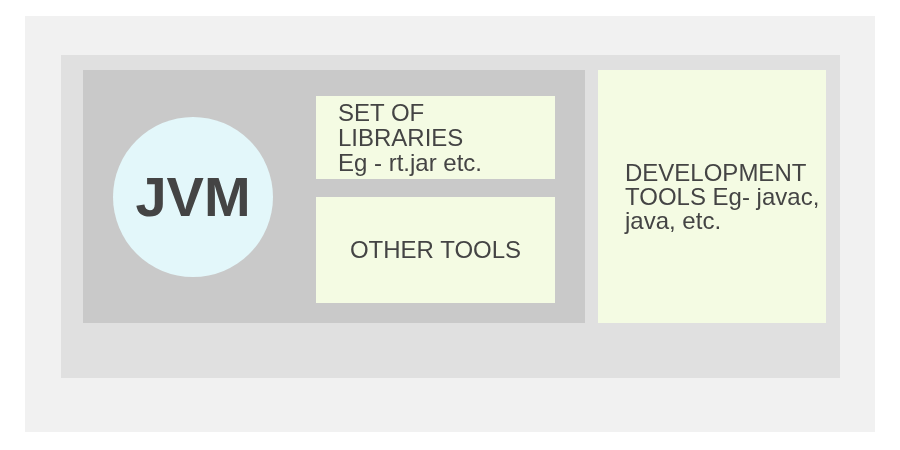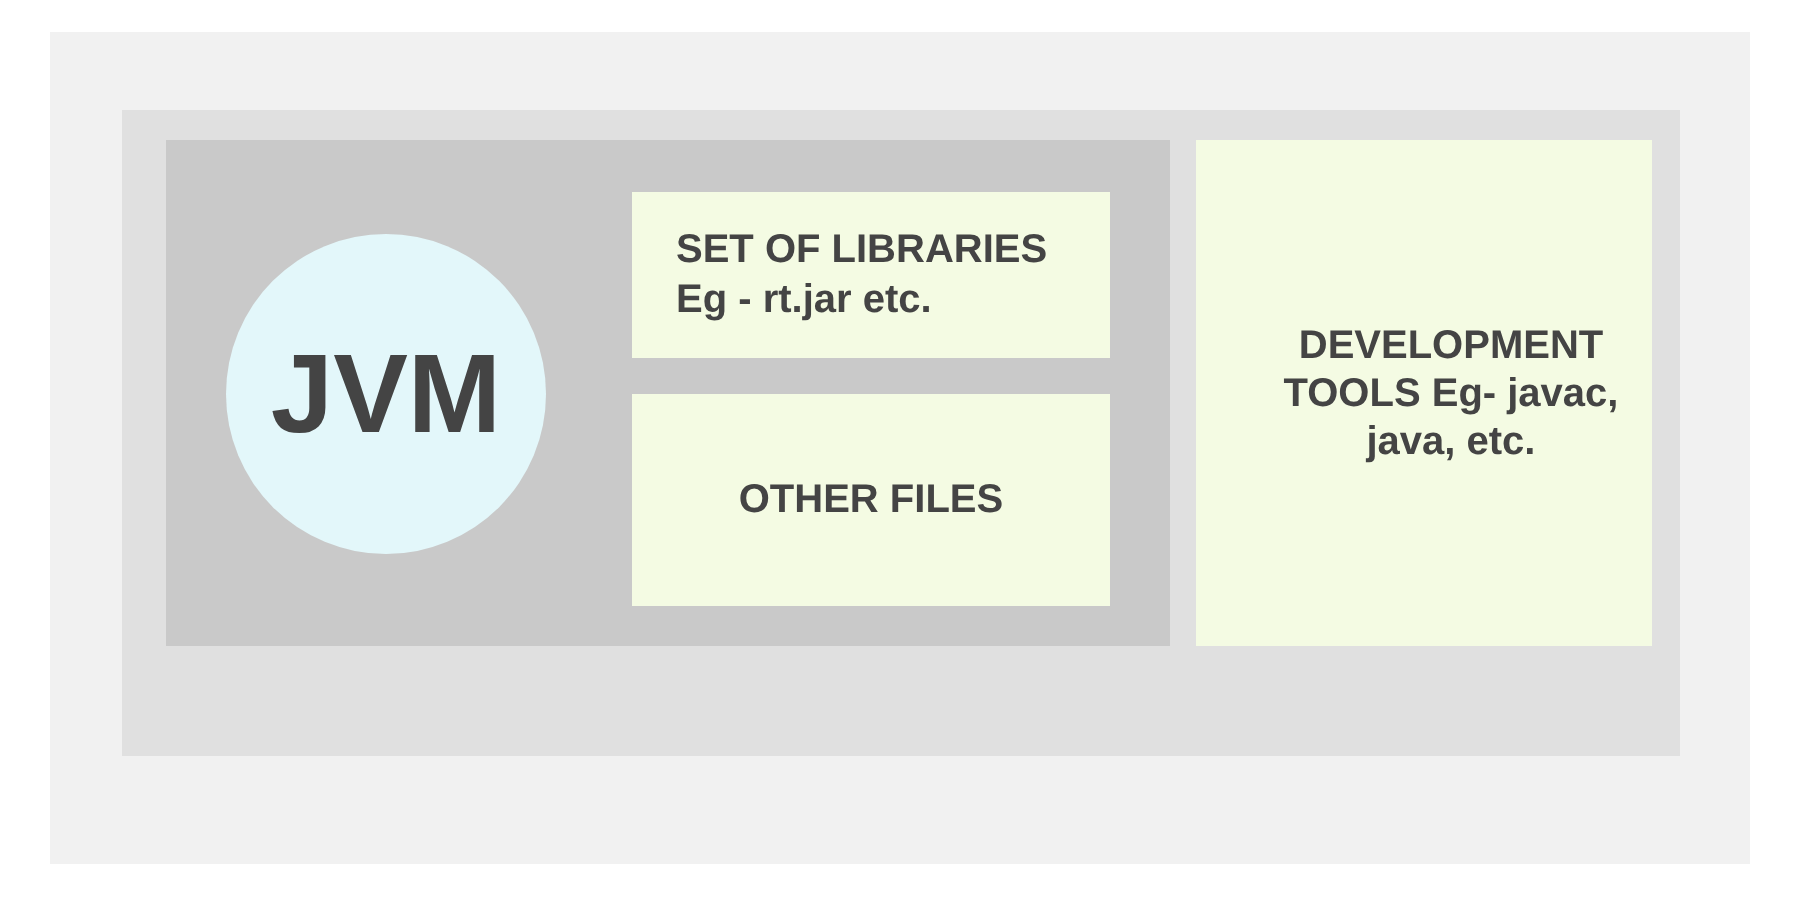--- a/index.html
+++ b/index.html
@@ -54,7 +54,7 @@
     display: flex; flex-direction: column; justify-content: center;
   }
   .component-text {
-    font-size: 20px; font-weight: 700; color: var(--text-color);
+    font-size: 24px; font-weight: 400; color: var(--text-color);
     white-space: pre-line;
   }
   .libs-box  { left: 233px; top: 26px;  width: 239px; height: 83px; }

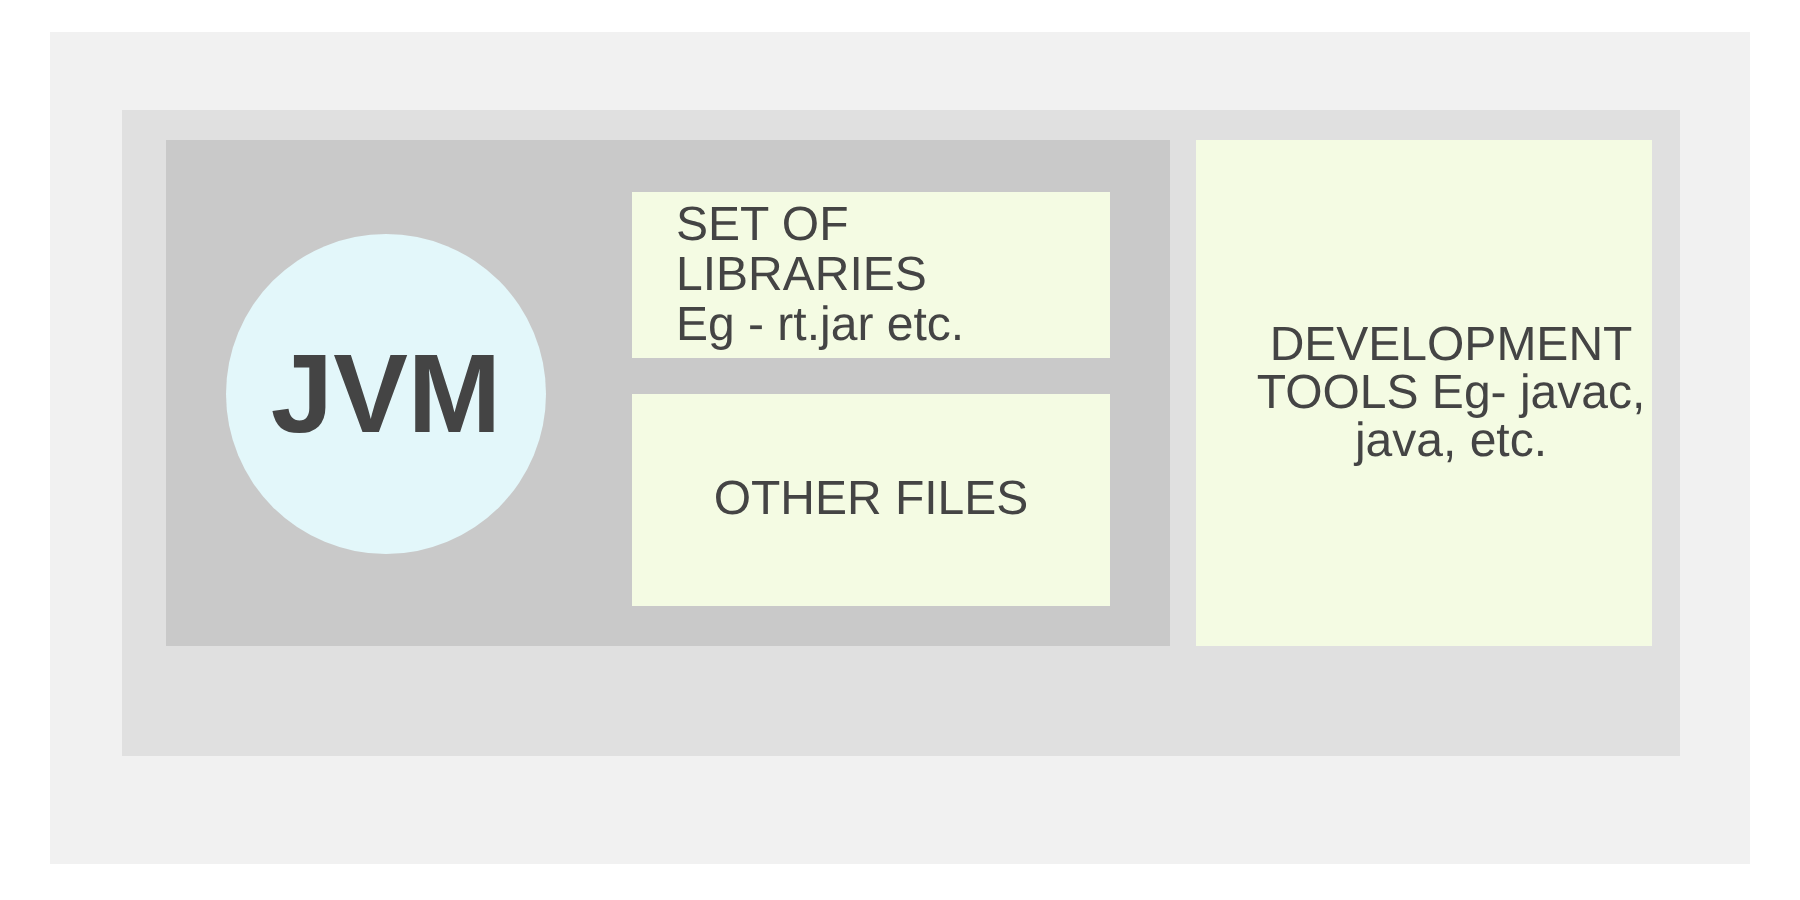--- a/index.html
+++ b/index.html
@@ -61,7 +61,7 @@
   .libs-box .component-text { padding-left: 22px; line-height: 25px; }
   .other-box { left: 233px; top: 127px; width: 239px; height: 106px; }
   .other-box .component-text { text-align: center; line-height: 24px; }
-  .dev-box   { left: 537px; top: 15px;  width: 228px; height: 253px; text-align: center; }
+  .dev-box   { left: 537px; top: 15px;  width: 228px; height: 253px; }
   .dev-box .component-text { padding-left: 27px; line-height: 24px; }
 </style>
 </head>

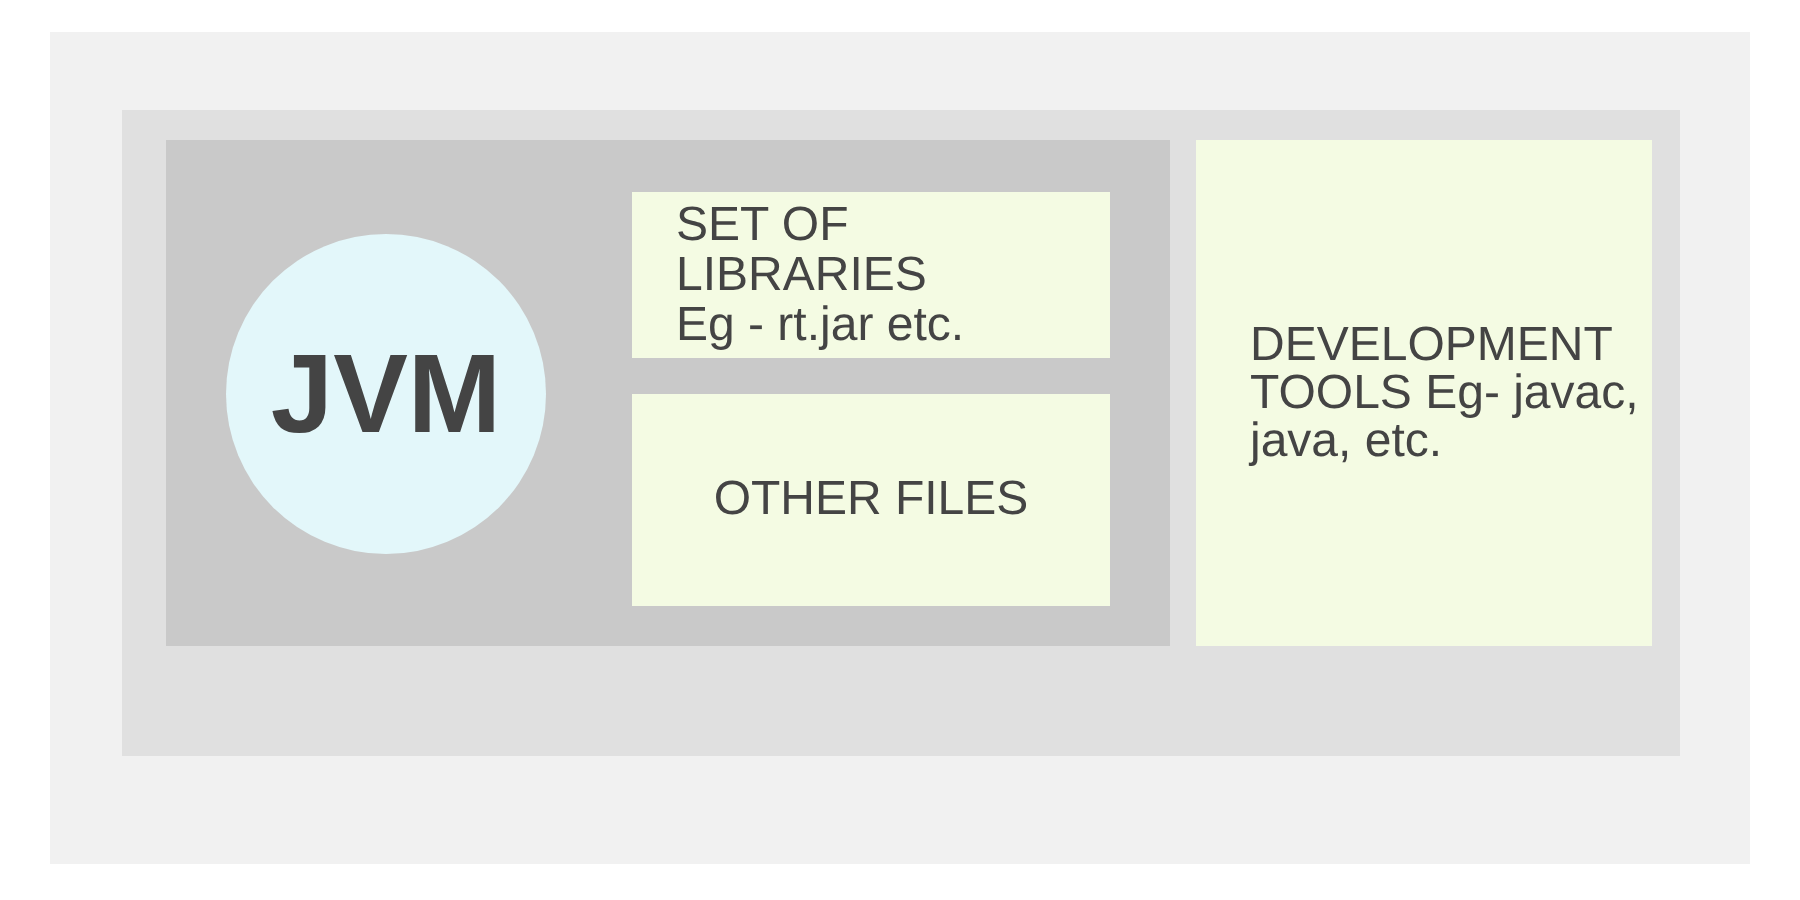--- a/index.html
+++ b/index.html
@@ -79,7 +79,7 @@
 Eg - rt.jar etc.</div>
         </div>
         <div class="component-box other-box">
-          <div class="component-text">OTHER FILES</div>
+          <div class="component-text">OTHER TOOLS</div>
         </div>
       </div>
       <div class="component-box dev-box">

